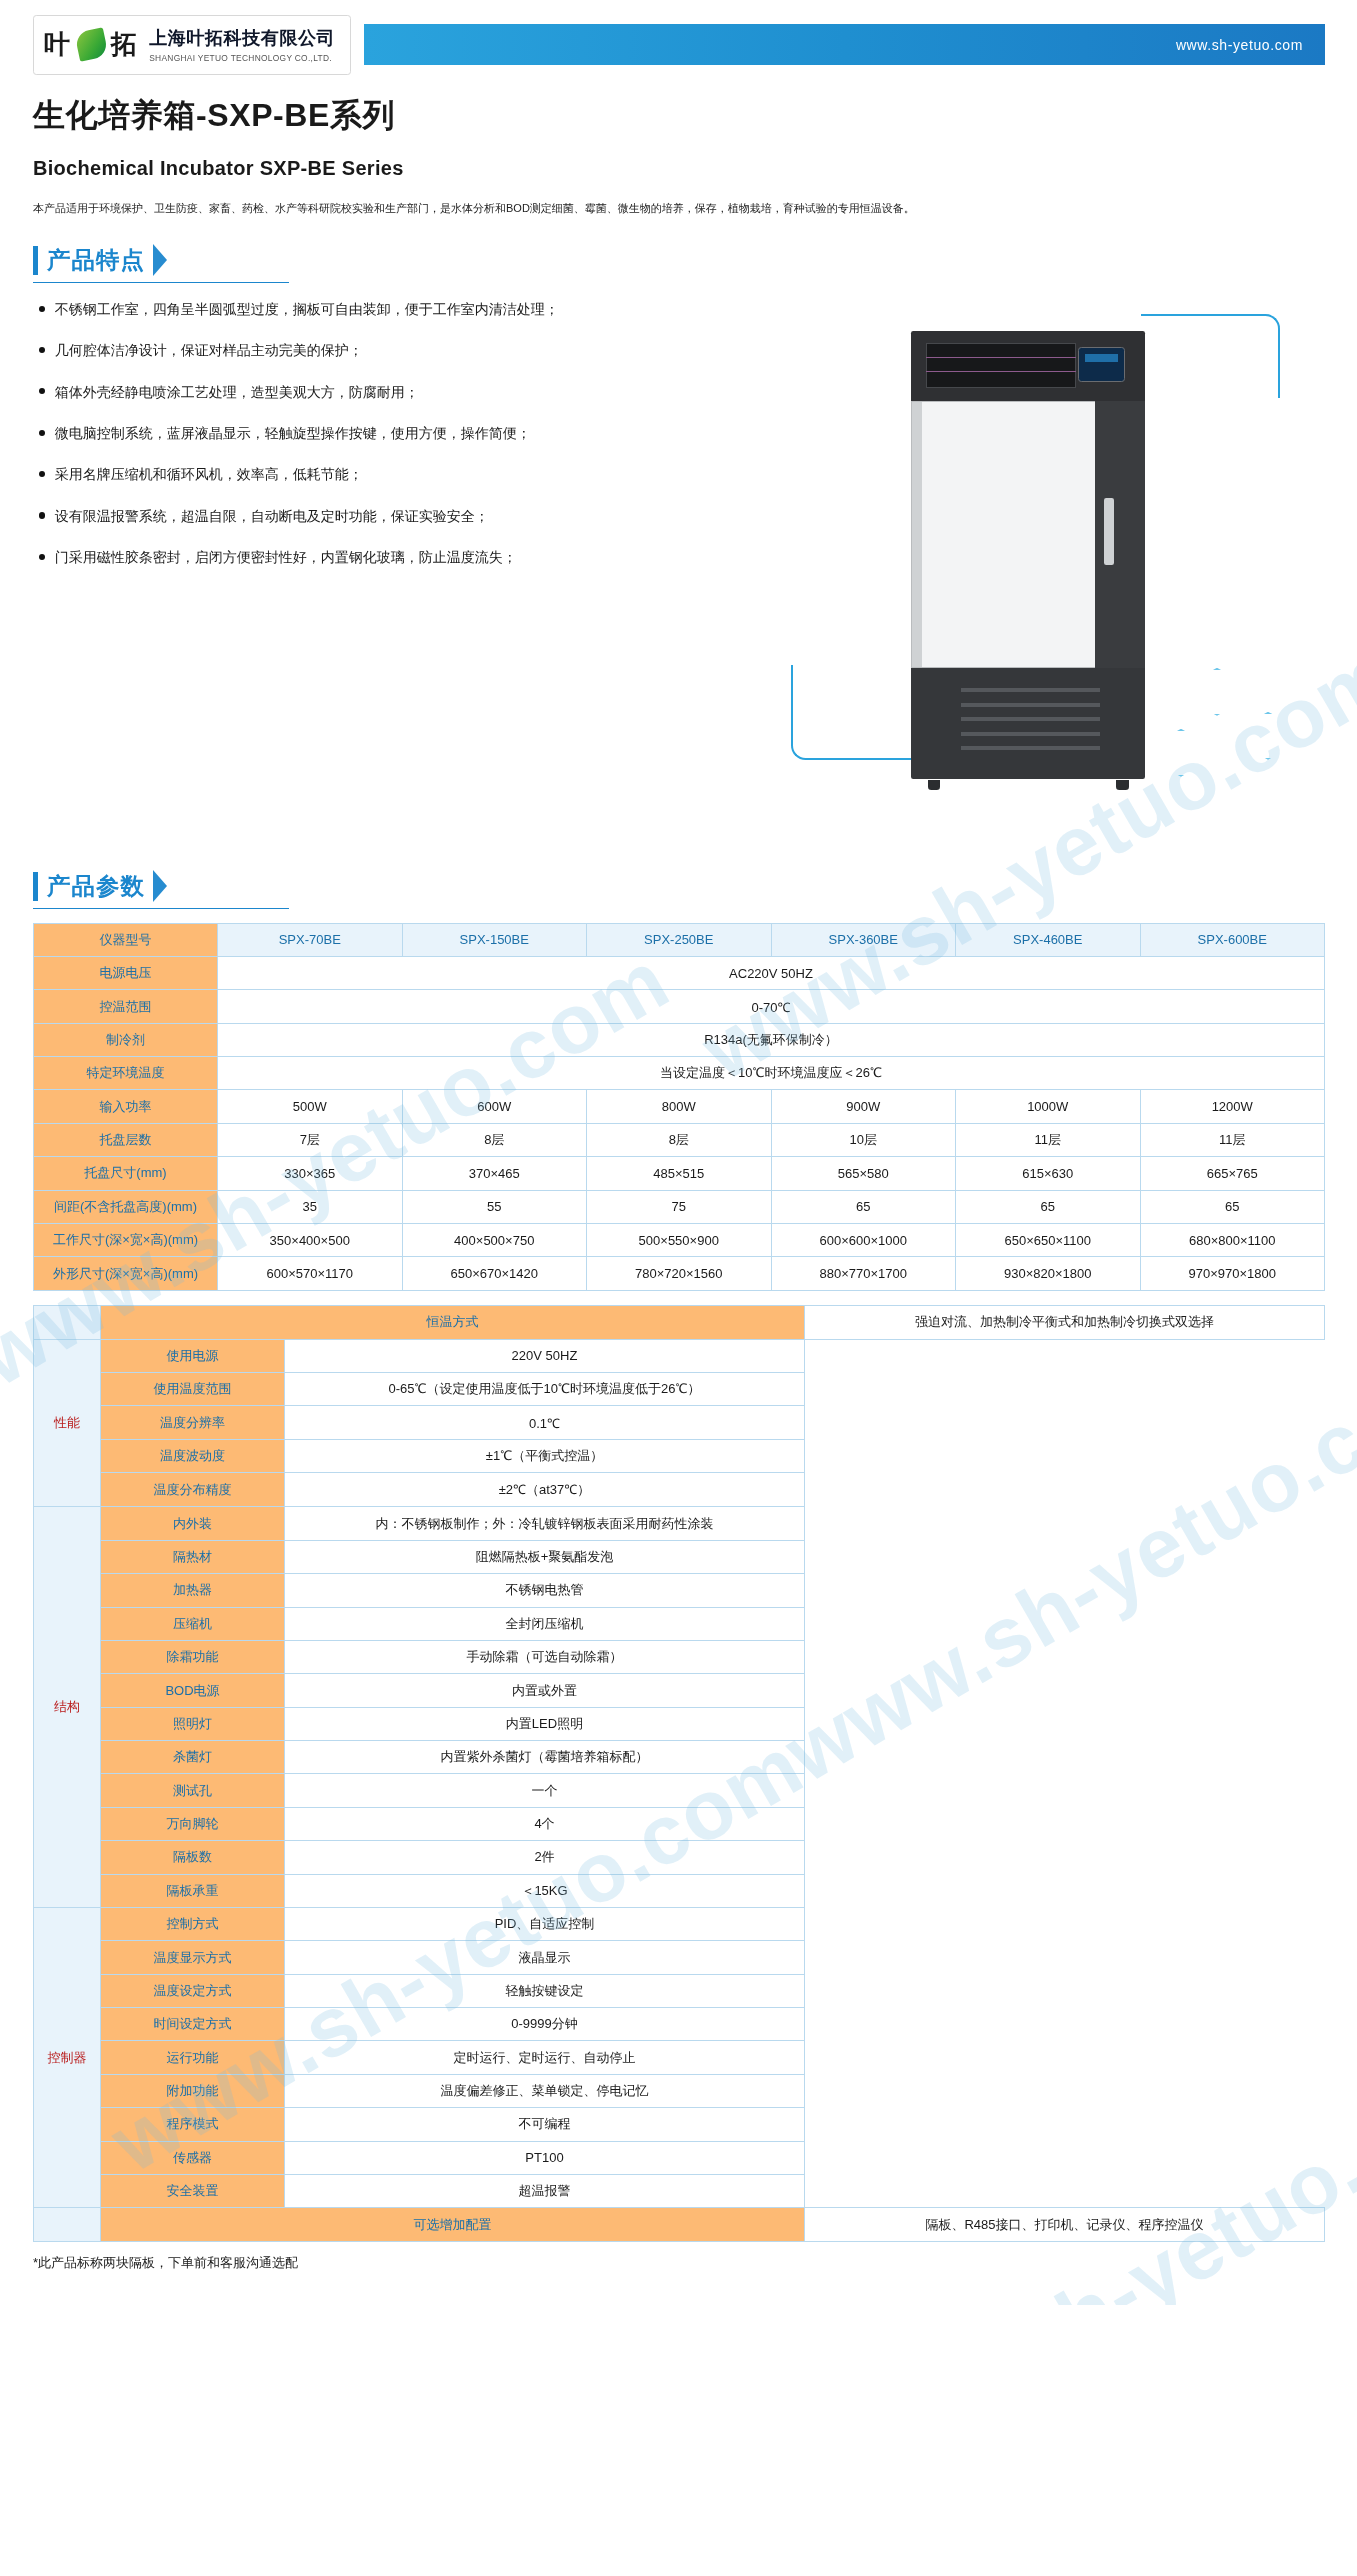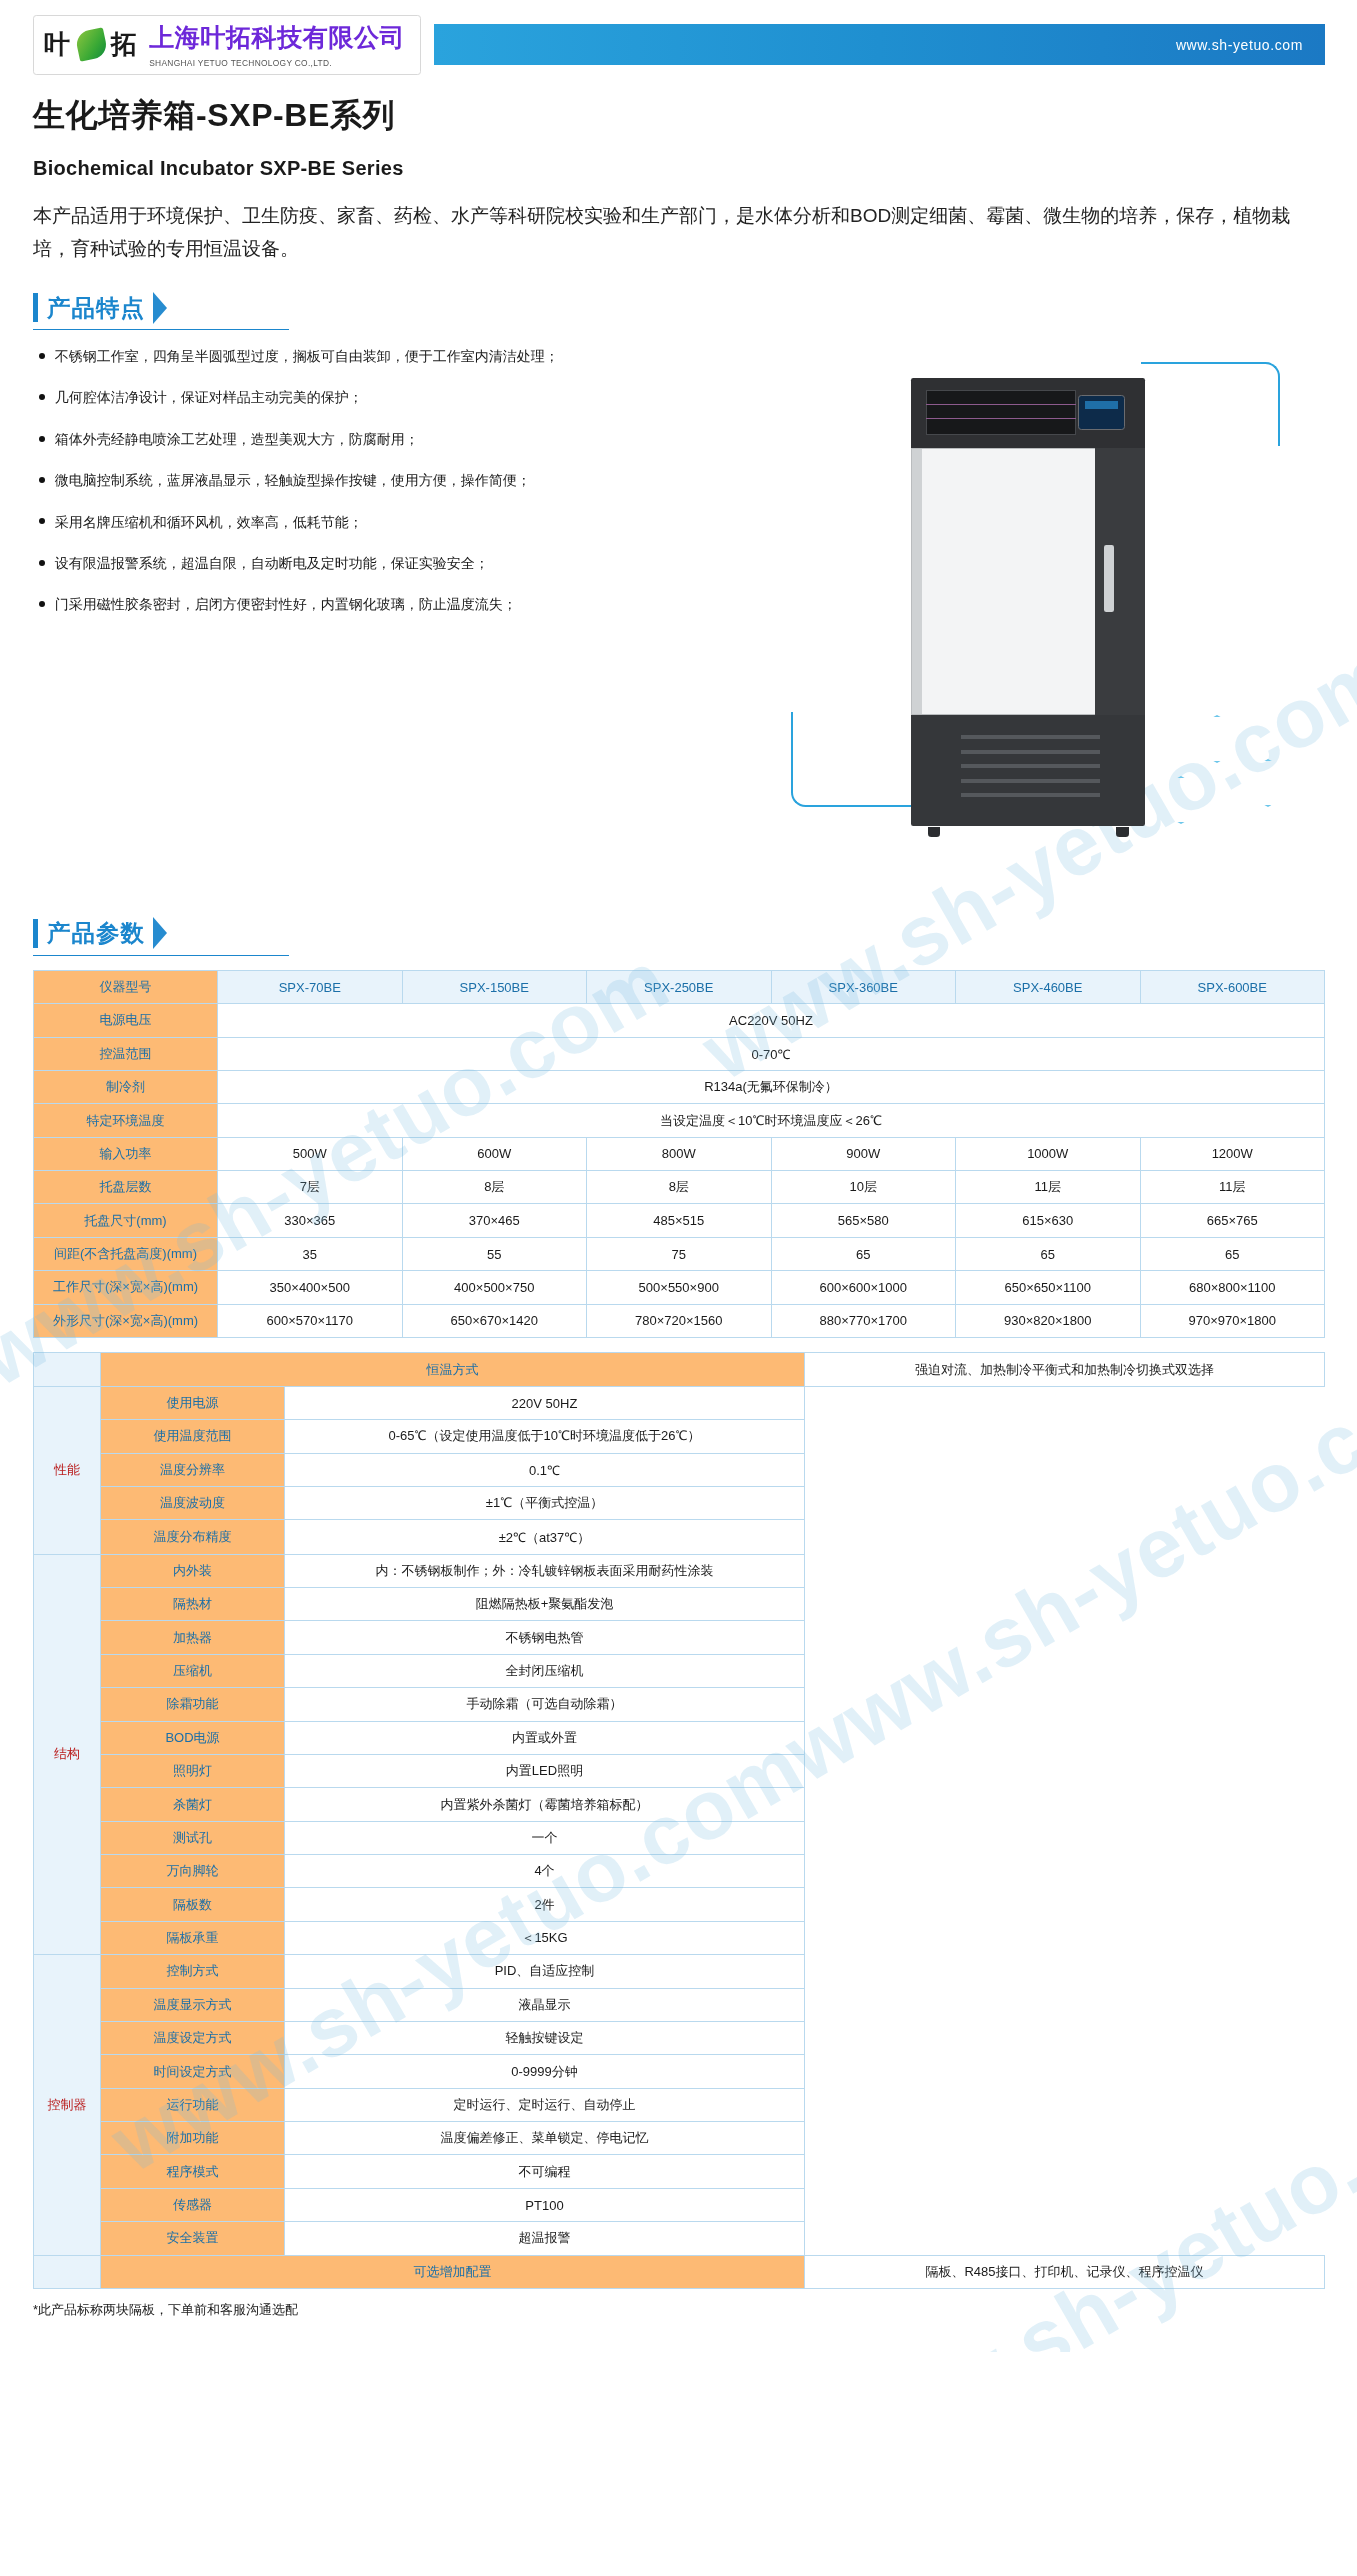--- a/index.html
+++ b/index.html
@@ -50,7 +50,7 @@
     margin: 0 2.2px;
   }
   .logo-texts { display:flex; flex-direction:column; justify-content:center; }
-  .logo-cn { font-size: 25px; font-weight: 700; color:#6d28d9; letter-spacing:0.6px; }
+  .logo-cn { font-size: 18px; font-weight: 700; color:#0f172a; letter-spacing:0.6px; }
   .logo-en { font-size: 8.4px; color:#555; letter-spacing: 0.3px; margin-top:3.9px; }
   .header-bar {
     flex: 1;

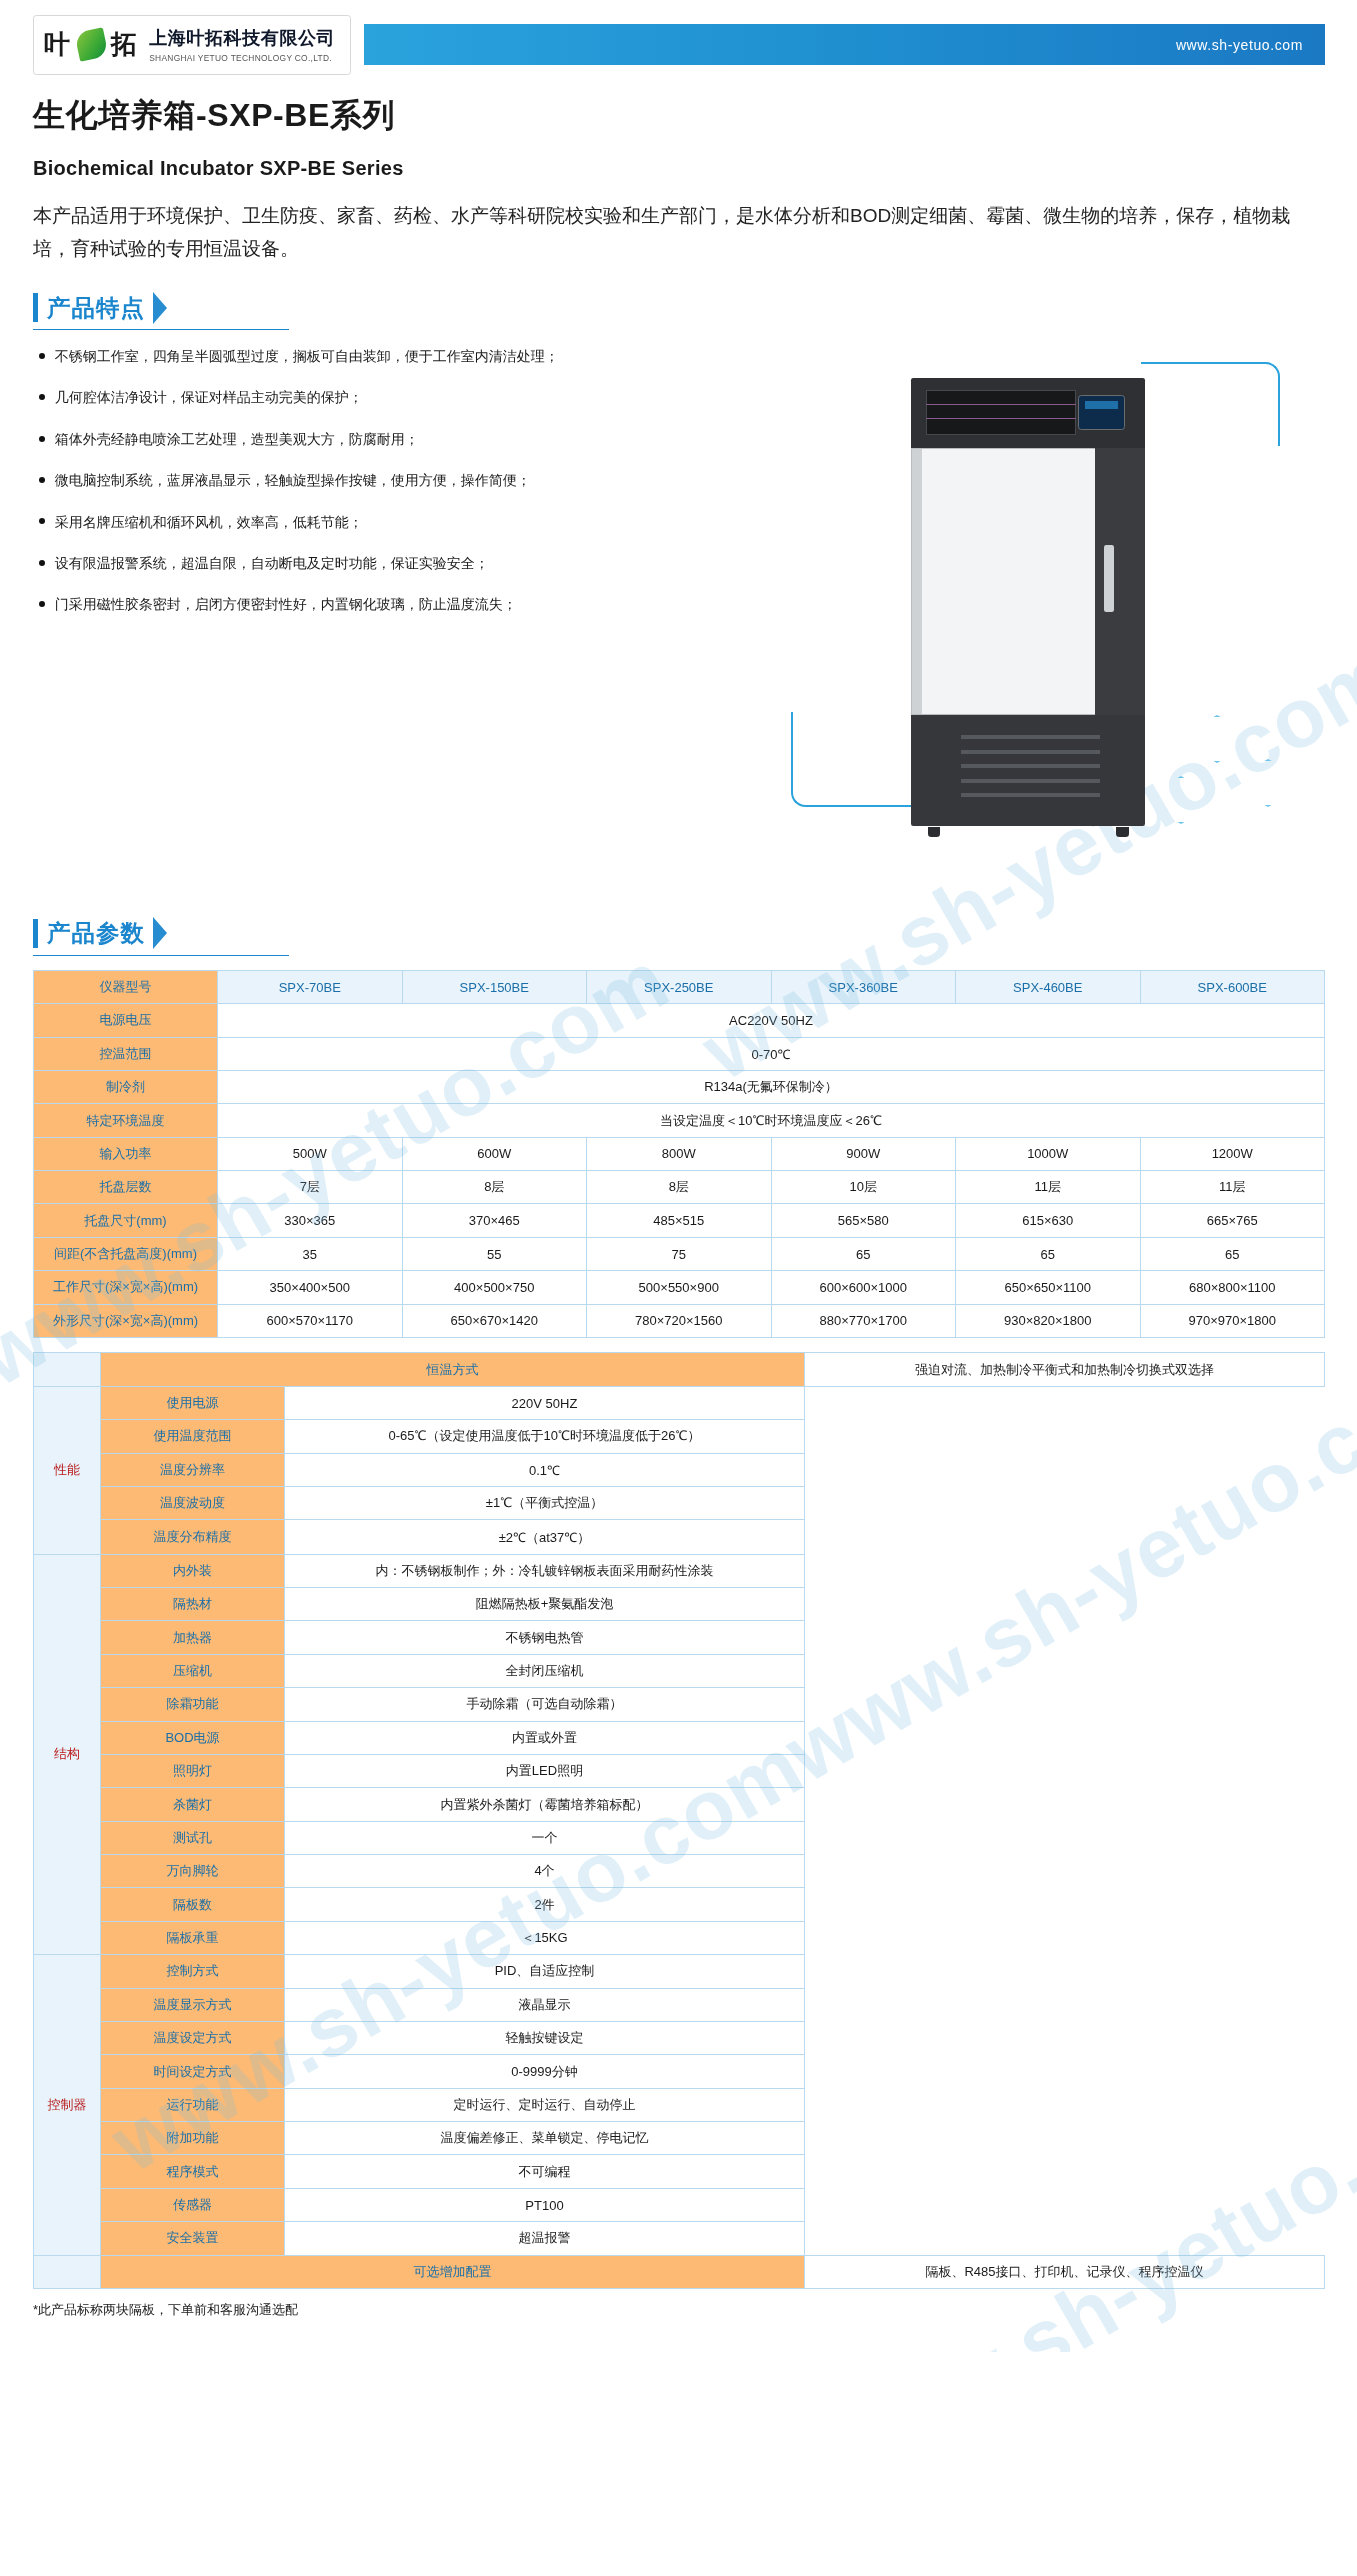--- a/index.html
+++ b/index.html
@@ -71,7 +71,7 @@
   .title-en { font-size: 20px; font-weight: 700; color:#1a1a1a; margin-top: 19px; letter-spacing:0.3px; }
   .intro {
     margin: 19px 33px 0 33px;
-    font-size: 19px;
+    font-size: 11px;
     line-height: 1.75;
     color: #222;
     max-width: 1293px;

